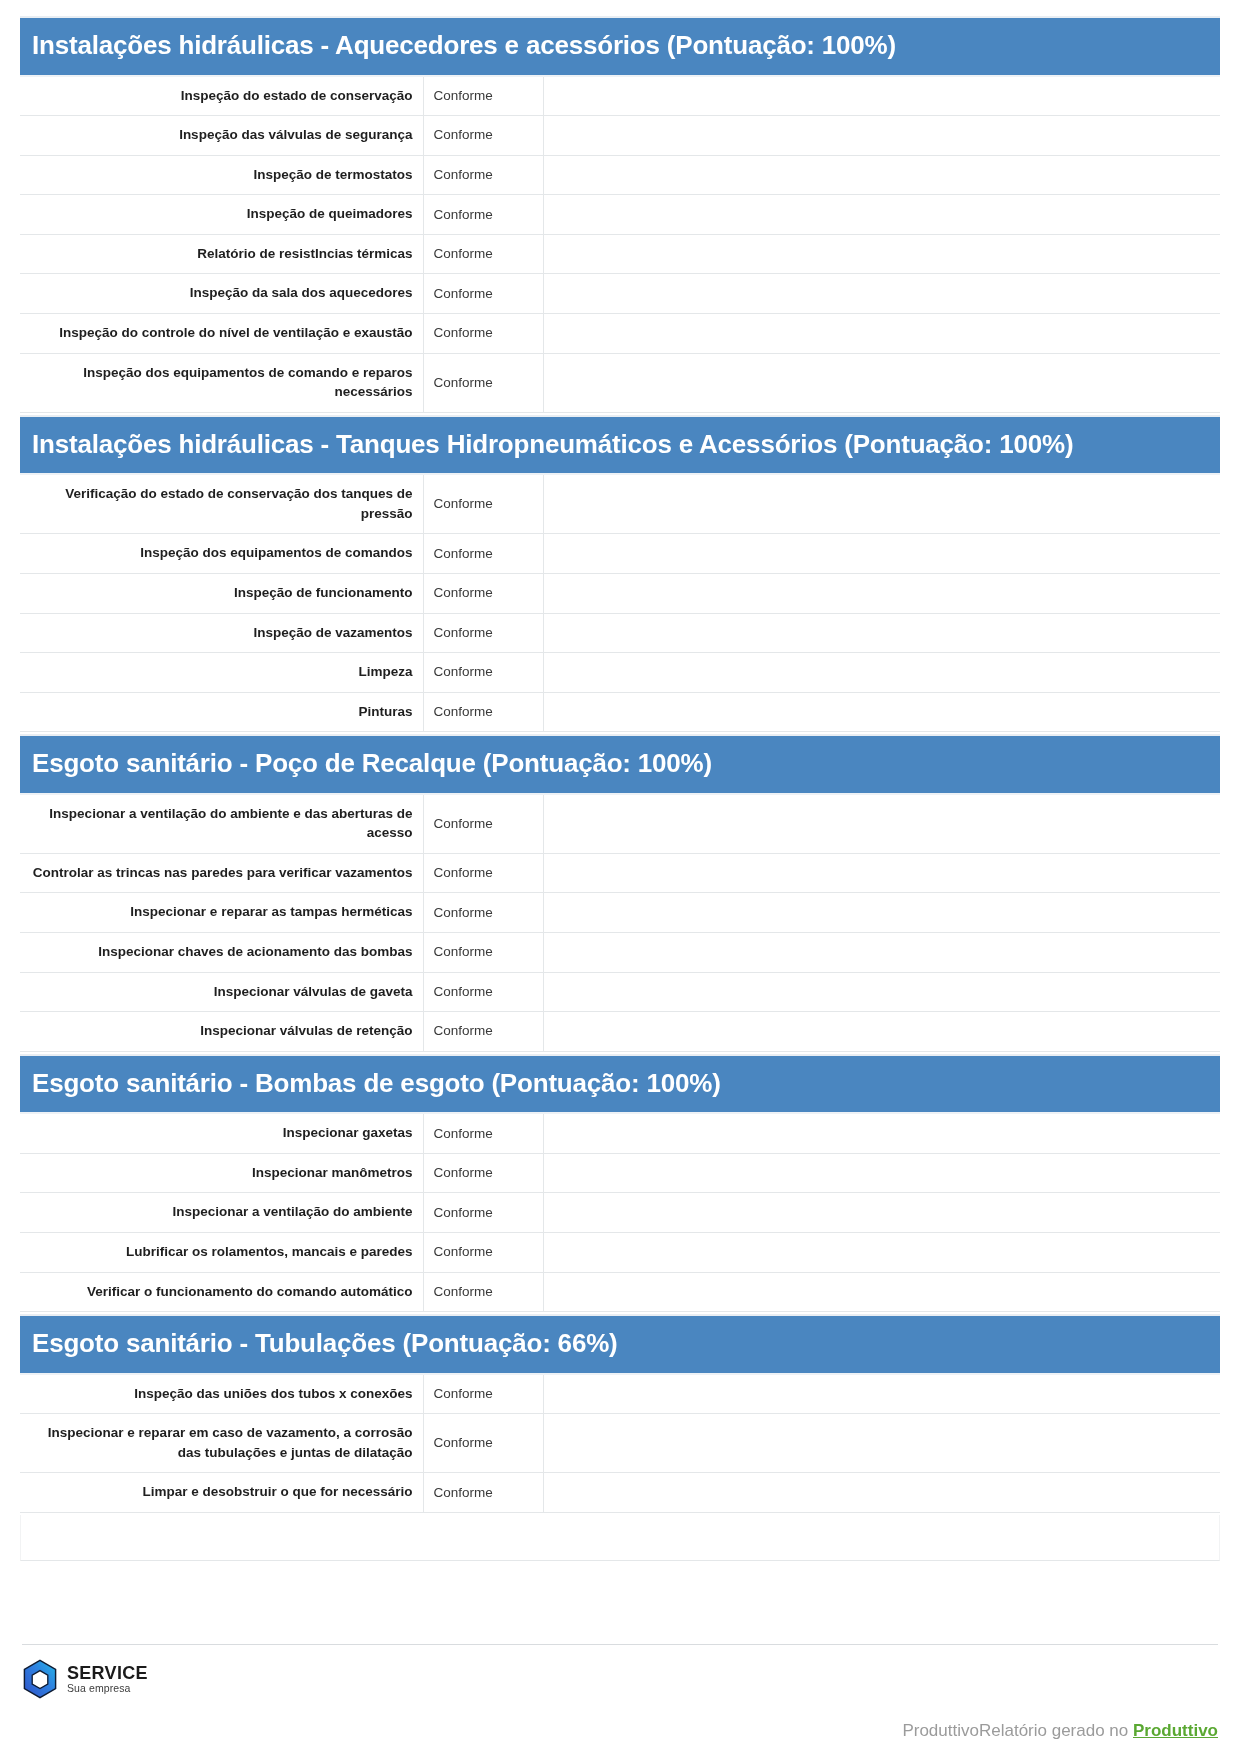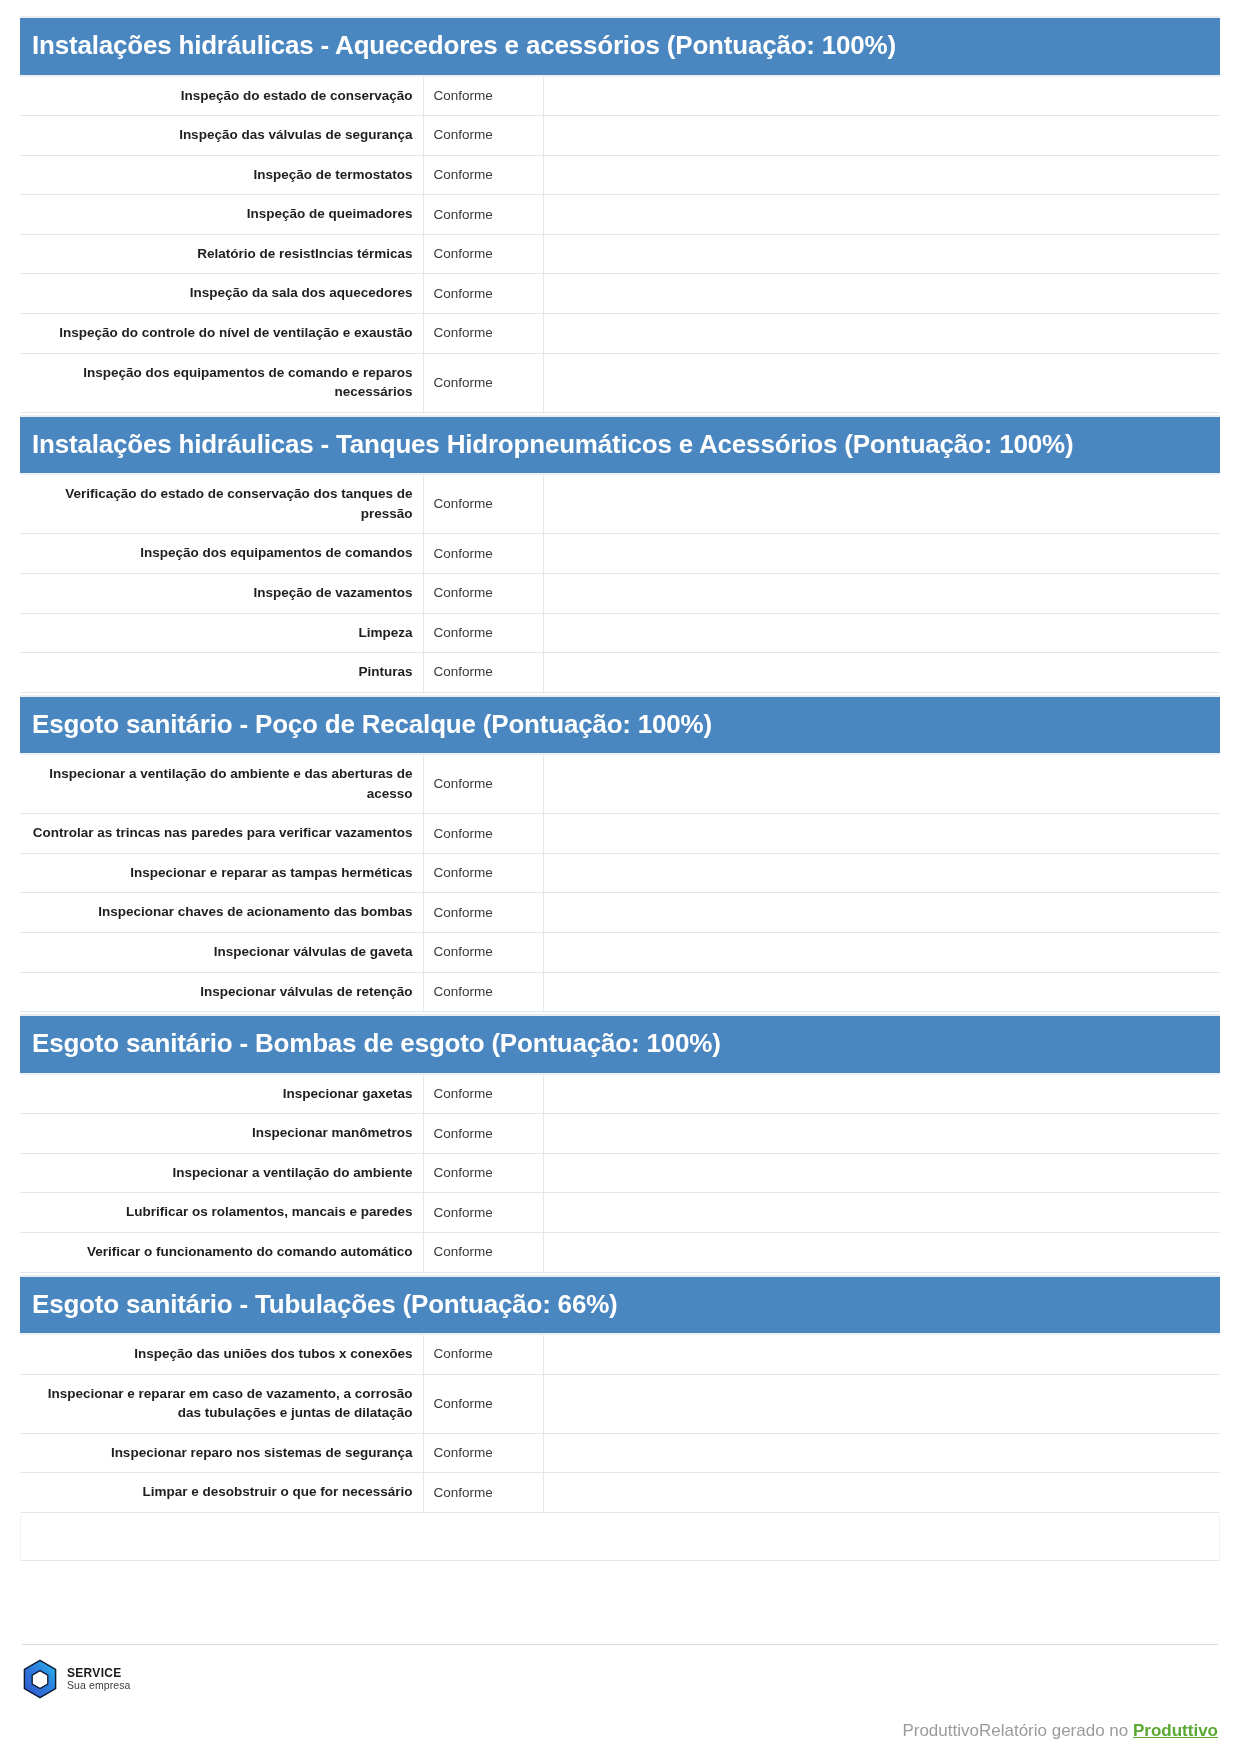--- a/index.html
+++ b/index.html
@@ -187,6 +187,11 @@
             </tr>
             <tr>
               <td class="c-label">Inspeção dos equipamentos de comandos</td>
+              <td class="c-value">Conforme</td>
+              <td class="c-notes"></td>
+            </tr>
+            <tr>
+              <td class="c-label">Inspeção de funcionamento</td>
               <td class="c-value">Conforme</td>
               <td class="c-notes"></td>
             </tr>

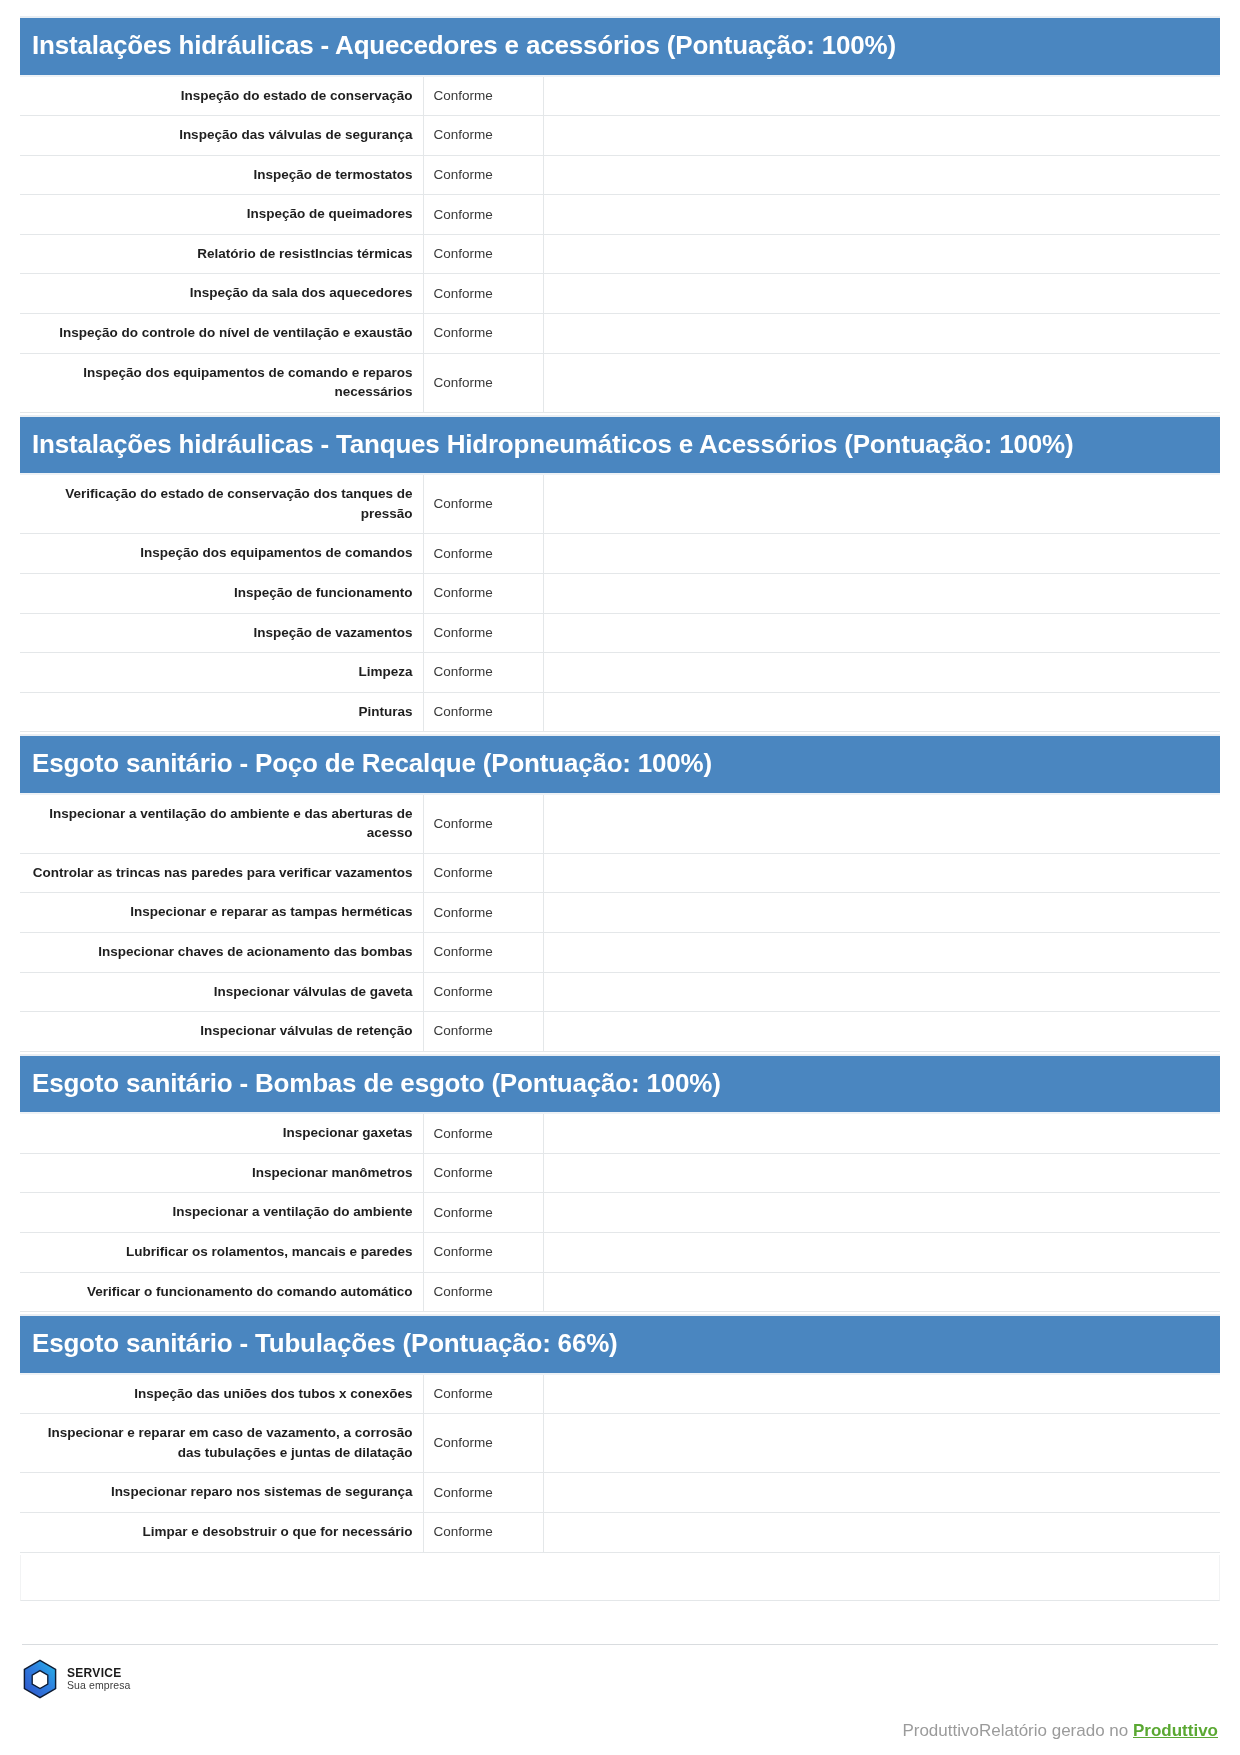--- a/index.html
+++ b/index.html
@@ -293,11 +293,6 @@
             </tr>
             <tr>
               <td class="c-label">Inspecionar e reparar em caso de vazamento, a corrosão das tubulações e juntas de dilatação</td>
-              <td class="c-value">Conforme</td>
-              <td class="c-notes"></td>
-            </tr>
-            <tr>
-              <td class="c-label">Inspecionar reparo nos sistemas de segurança</td>
               <td class="c-value">Conforme</td>
               <td class="c-notes"></td>
             </tr>

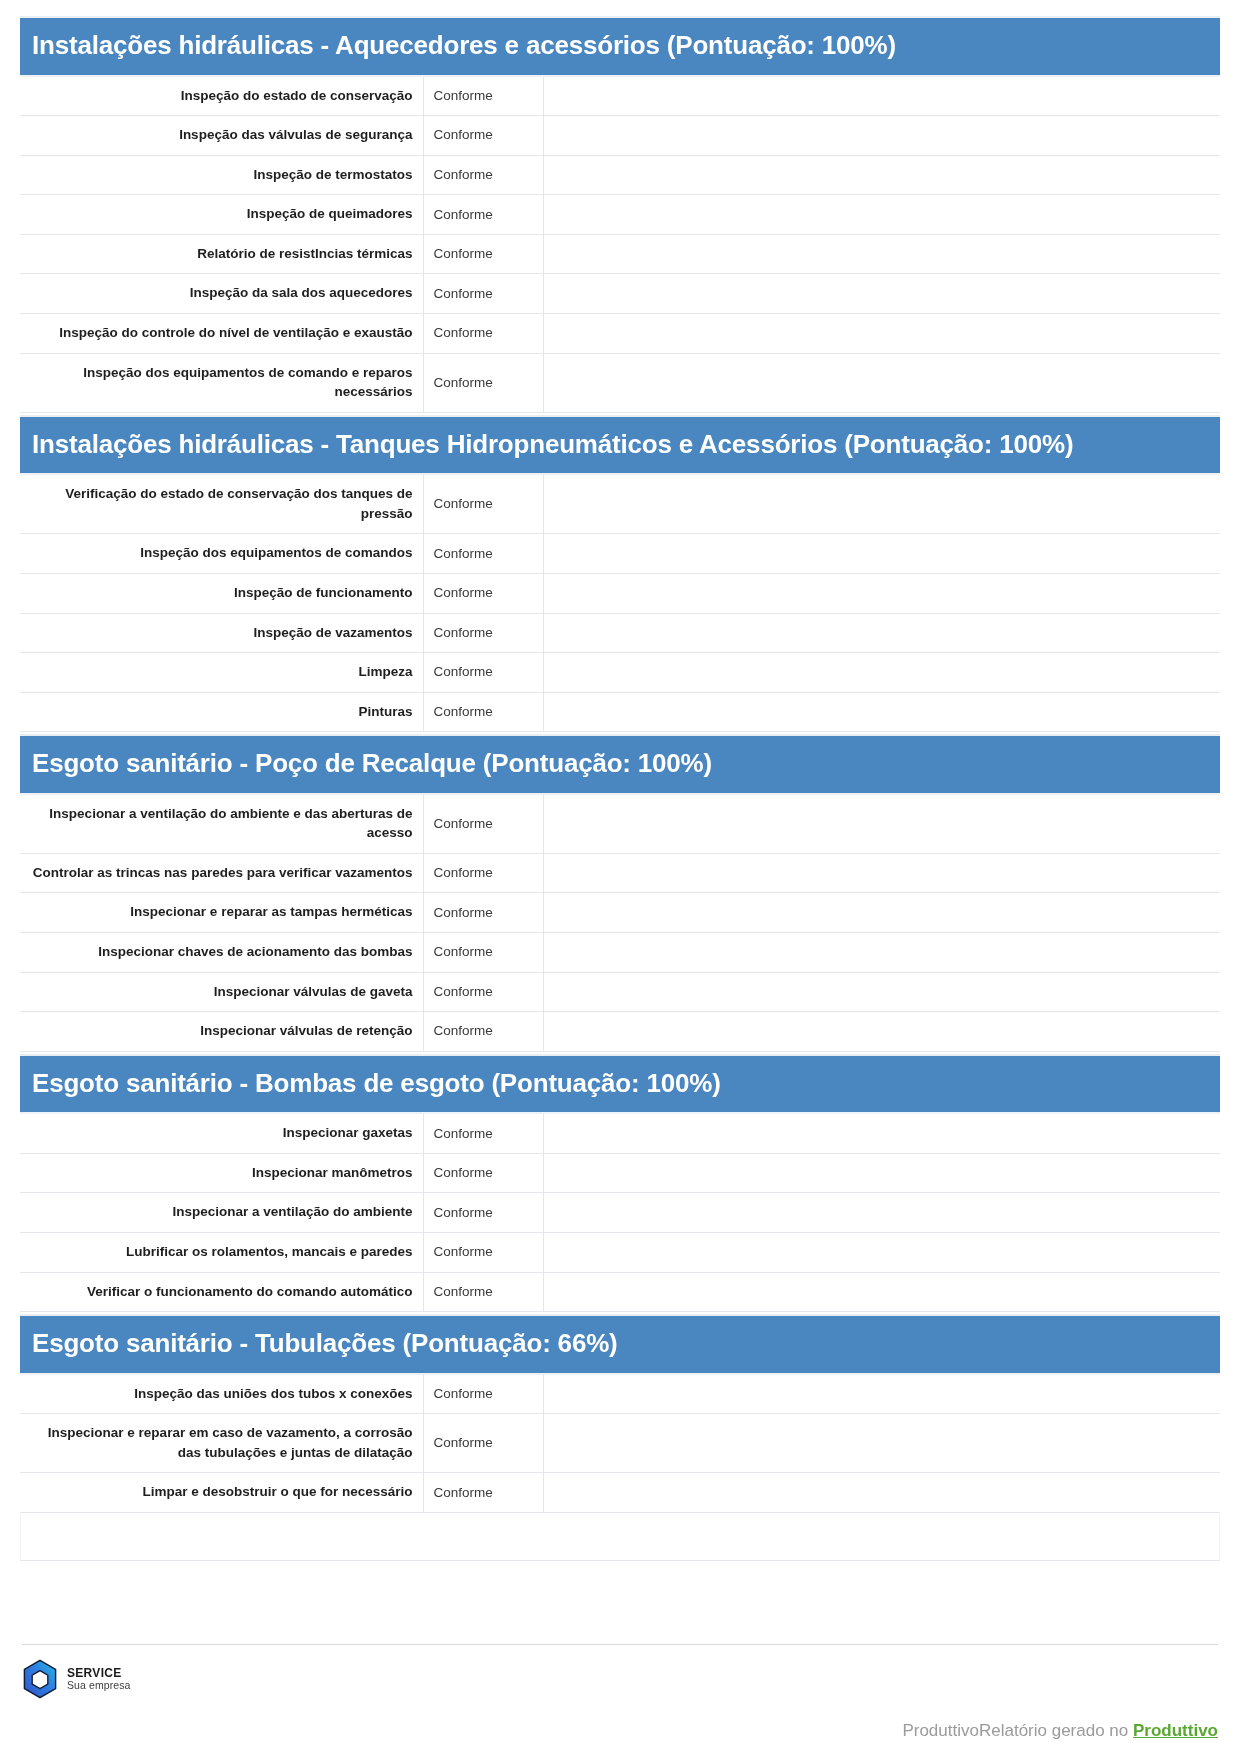--- a/index.html
+++ b/index.html
@@ -100,7 +100,7 @@
   .brand-mark { width: 36px; height: 40px; display: block; }
   .brand-text { line-height: 1.05; }
   .brand-name {
-    font-size: 12px;
+    font-size: 18px;
     font-weight: bold;
     letter-spacing: 0.3px;
     color: #1b1b1b;

